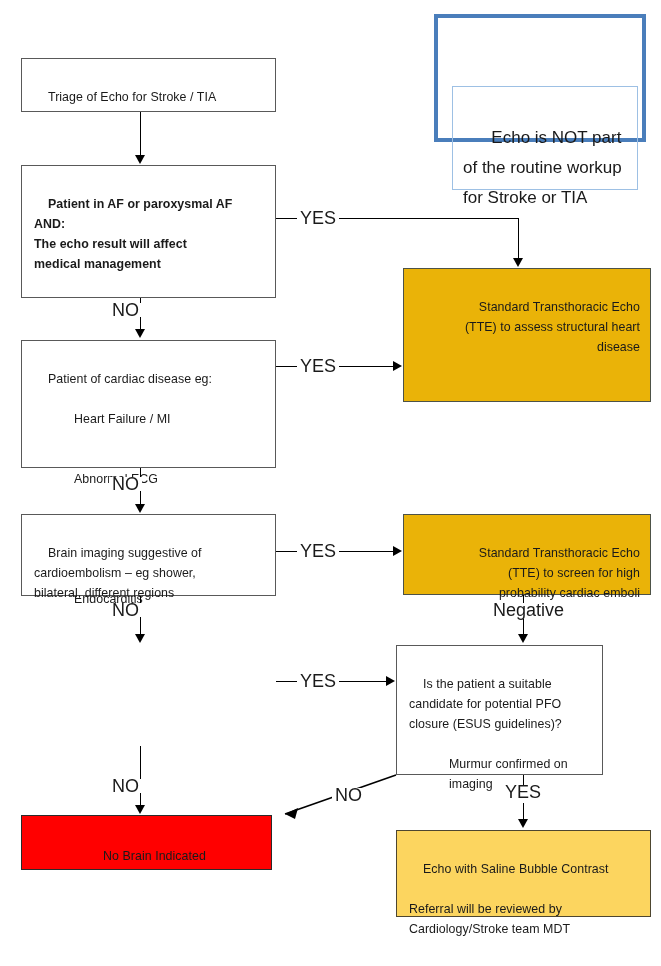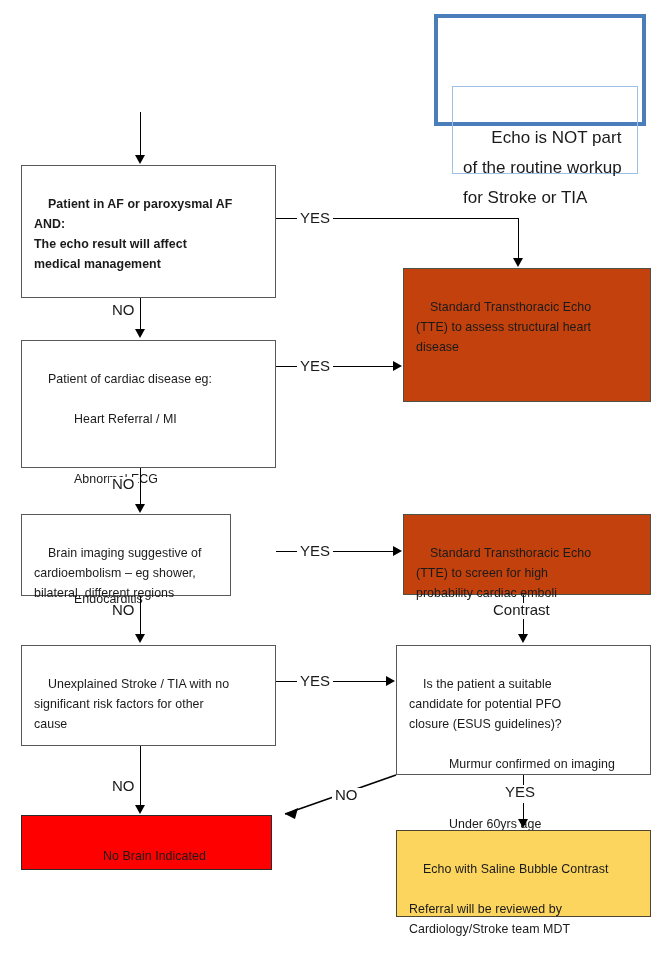--- a/index.html
+++ b/index.html
@@ -122,6 +122,9 @@
     </div>
   </div>
 
+  <div class="node" style="left:21px; top:58px; width:255px; height:54px;">
+    <span>Triage of Echo for Stroke / TIA</span>
+  </div>
 
   <div class="node" style="left:21px; top:165px; width:255px; height:133px;font-weight:bold;">
     <span>Patient in AF or paroxysmal AF

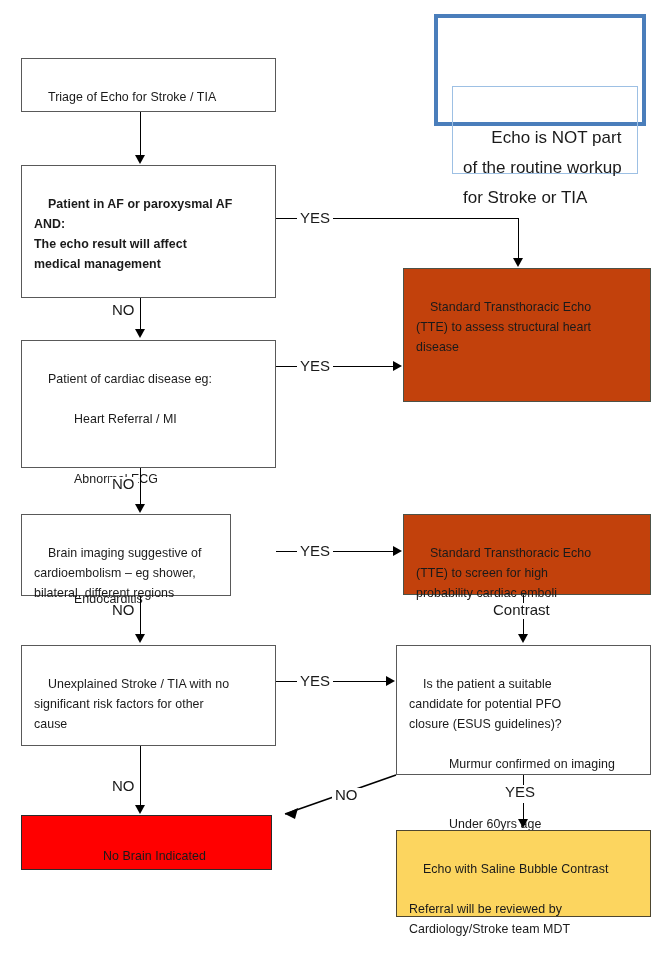--- a/index.html
+++ b/index.html
@@ -116,7 +116,7 @@
 
 <div id="canvas">
 
-  <div class="callout" style="left:434px; top:14px; width:212px; height:112px;">
+  <div class="callout" style="left:434px; top:14px; width:212px; height:128px;">
     <div class="inner">
       <span>Echo is NOT part of the routine workup for Stroke or TIA</span>
     </div>

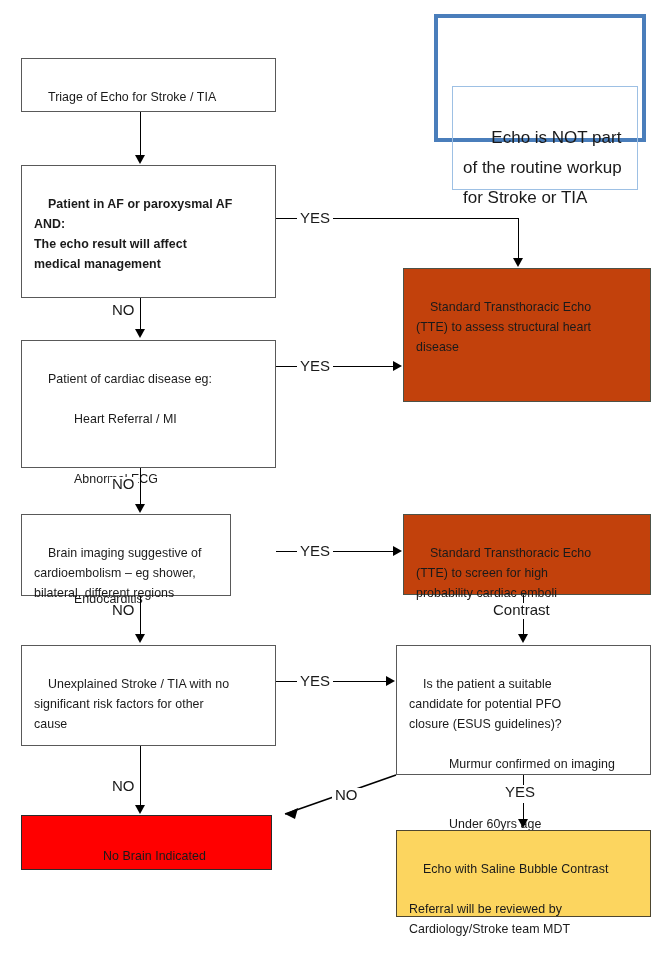--- a/index.html
+++ b/index.html
@@ -95,7 +95,7 @@
   }
   .edge-label {
     position: absolute;
-    font-size: 15px;
+    font-size: 18px;
     line-height: 14px;
     background: #ffffff;
     padding: 0 3px;

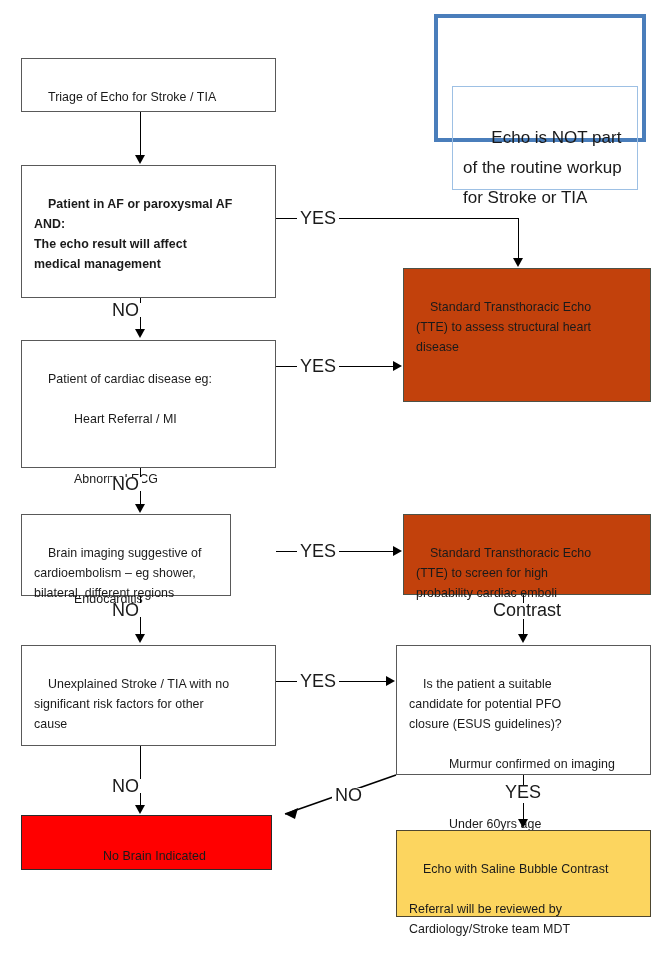--- a/index.html
+++ b/index.html
@@ -31,8 +31,9 @@
     letter-spacing: 0.05px;
   }
   .node.green {
-    background: #c2410c;
+    background: #eab308;
     border: 1.4px solid #4d5247;
+    text-align: right;
   }
   .node.yellow {
     background: #fcd55f;

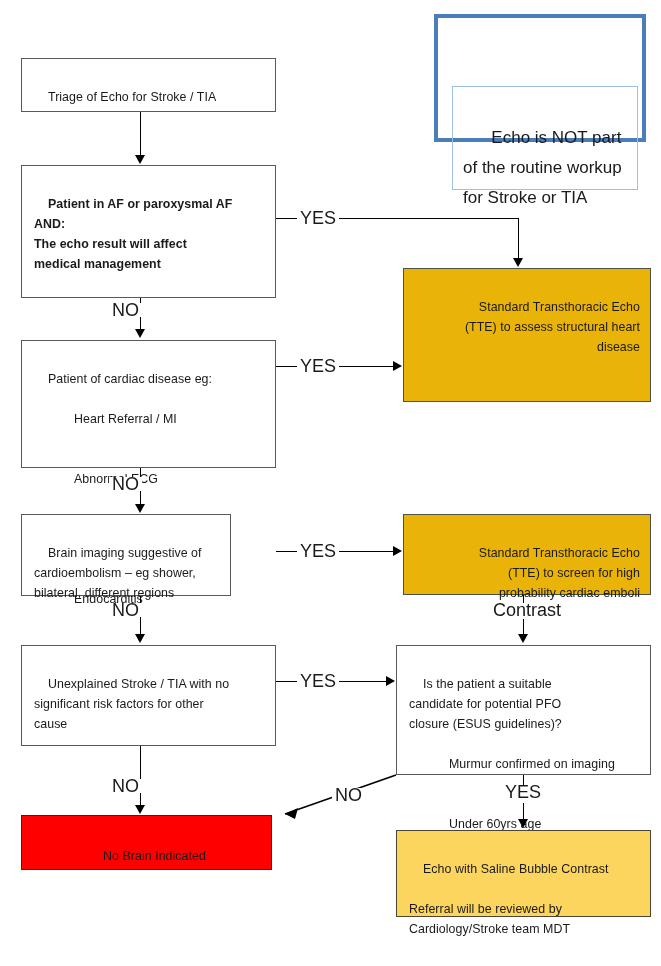--- a/index.html
+++ b/index.html
@@ -136,7 +136,7 @@
 
   <div class="node" style="left:21px; top:340px; width:255px; height:128px;">
     <span>Patient of cardiac disease eg:</span>
-    <span class="indent">Heart Referral / MI</span>
+    <span class="indent">Heart Failure / MI</span>
     <span class="indent">Abnormal ECG</span>
     <span class="indent">Murmur</span>
     <span class="indent">Endocarditis</span>

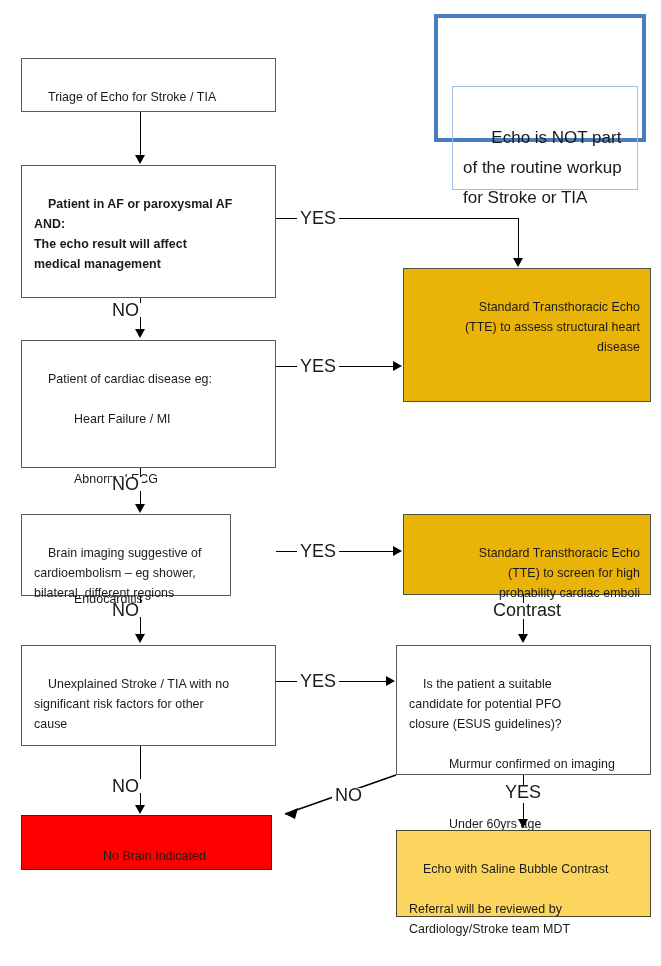--- a/index.html
+++ b/index.html
@@ -142,7 +142,7 @@
     <span class="indent">Endocarditis</span>
   </div>
 
-  <div class="node" style="left:21px; top:514px; width:210px; height:82px;">
+  <div class="node" style="left:21px; top:514px; width:255px; height:82px;">
     <span>Brain imaging suggestive of
 cardioembolism – eg shower,
 bilateral, different regions</span>

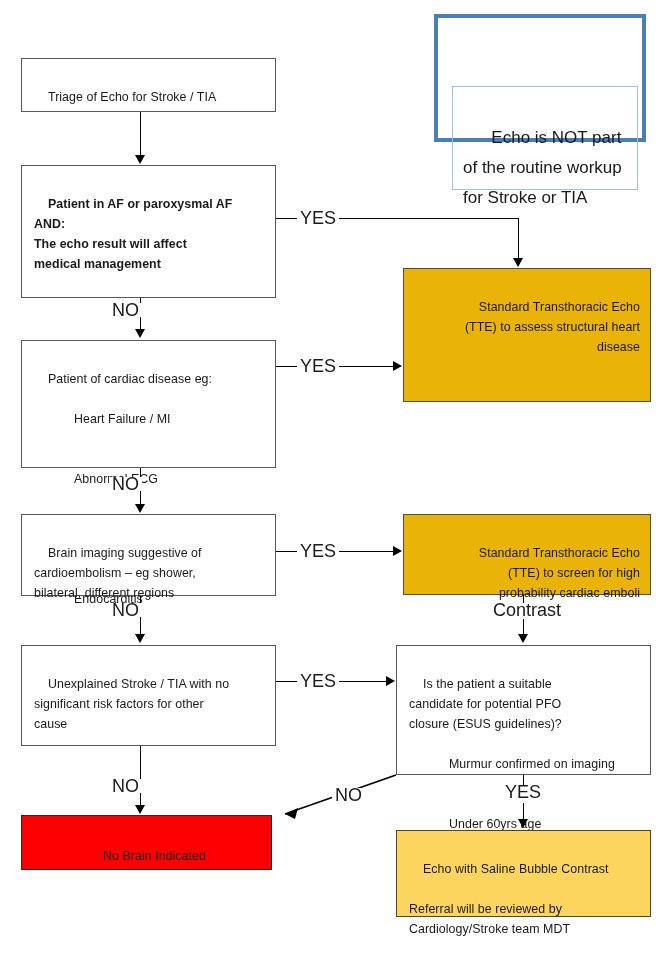--- a/index.html
+++ b/index.html
@@ -222,7 +222,7 @@
   <div class="arrow-down" style="left:135px; top:805px;"></div>
 
   <div class="vline" style="left:523px; top:595px; height:17px;"></div>
-  <div class="edge-label" style="left:490px; top:603px;">Contrast</div>
+  <div class="edge-label" style="left:490px; top:603px;">Negative</div>
   <div class="vline" style="left:523px; top:619px; height:17px;"></div>
   <div class="arrow-down" style="left:518px; top:634px;"></div>
 

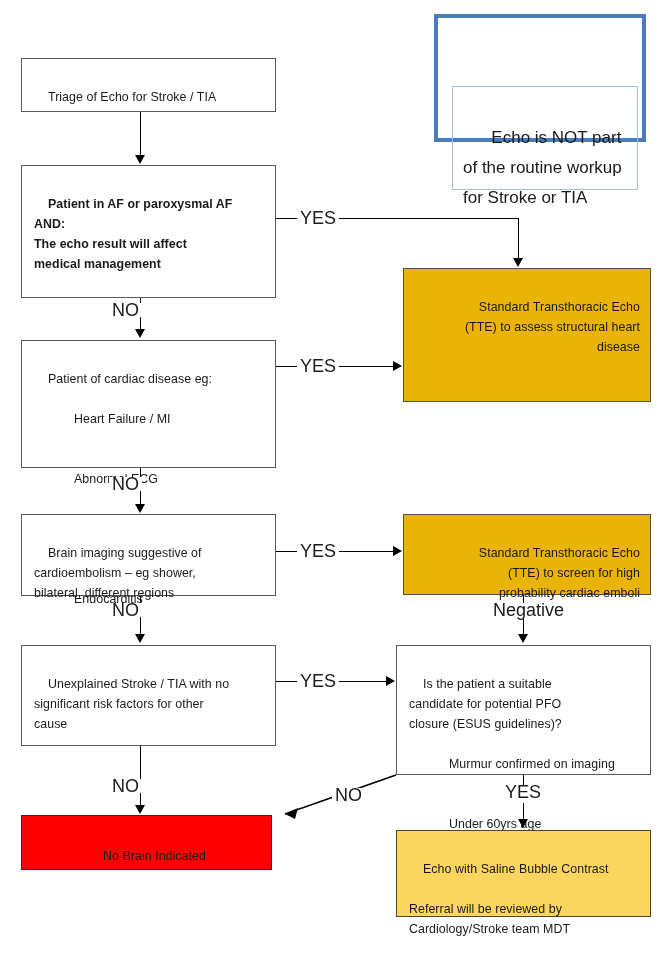--- a/index.html
+++ b/index.html
@@ -148,11 +148,6 @@
 bilateral, different regions</span>
   </div>
 
-  <div class="node" style="left:21px; top:645px; width:255px; height:101px;">
-    <span>Unexplained Stroke / TIA with no
-significant risk factors for other
-cause</span>
-  </div>
 
   <div class="node red" style="left:21px; top:815px; width:251px; height:55px;">
     <span>No Brain Indicated</span>

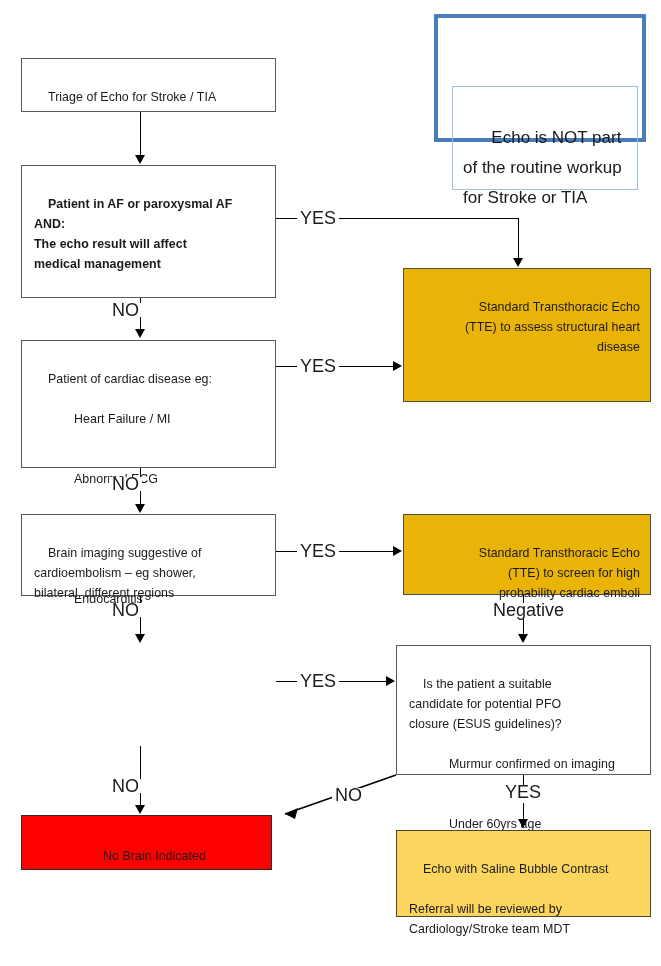--- a/index.html
+++ b/index.html
@@ -165,7 +165,7 @@
 probability cardiac emboli</span>
   </div>
 
-  <div class="node" style="left:396px; top:645px; width:255px; height:130px;">
+  <div class="node" style="left:396px; top:645px; width:207px; height:130px;">
     <span>Is the patient a suitable
 candidate for potential PFO
 closure (ESUS guidelines)?</span>

